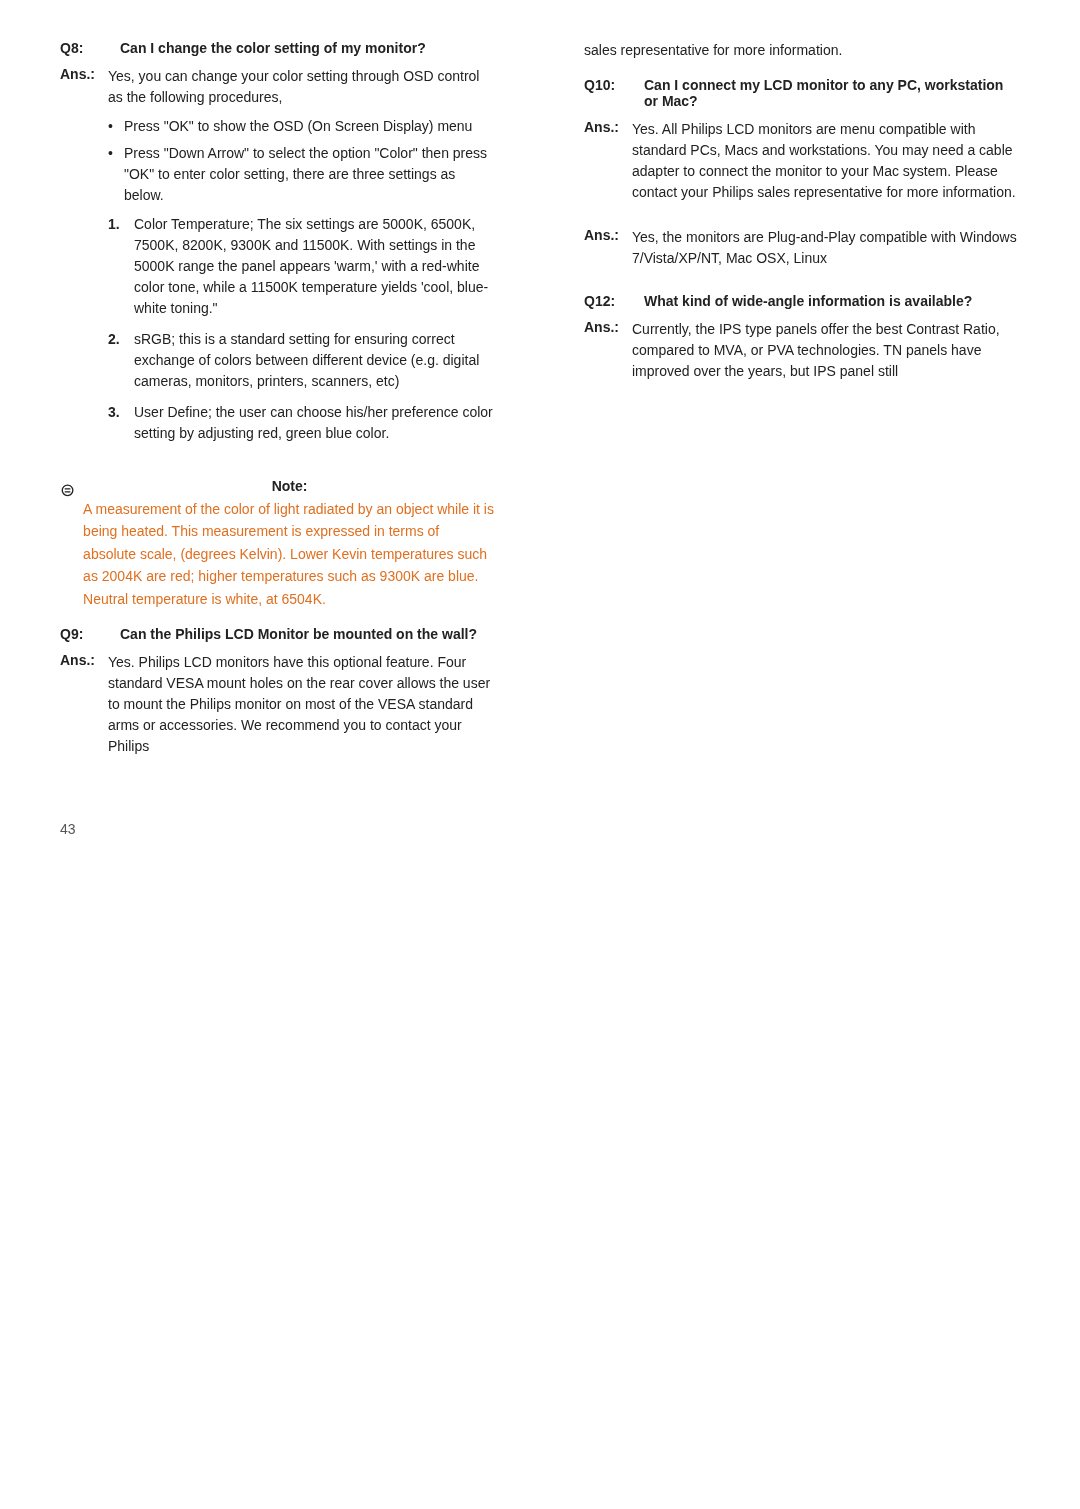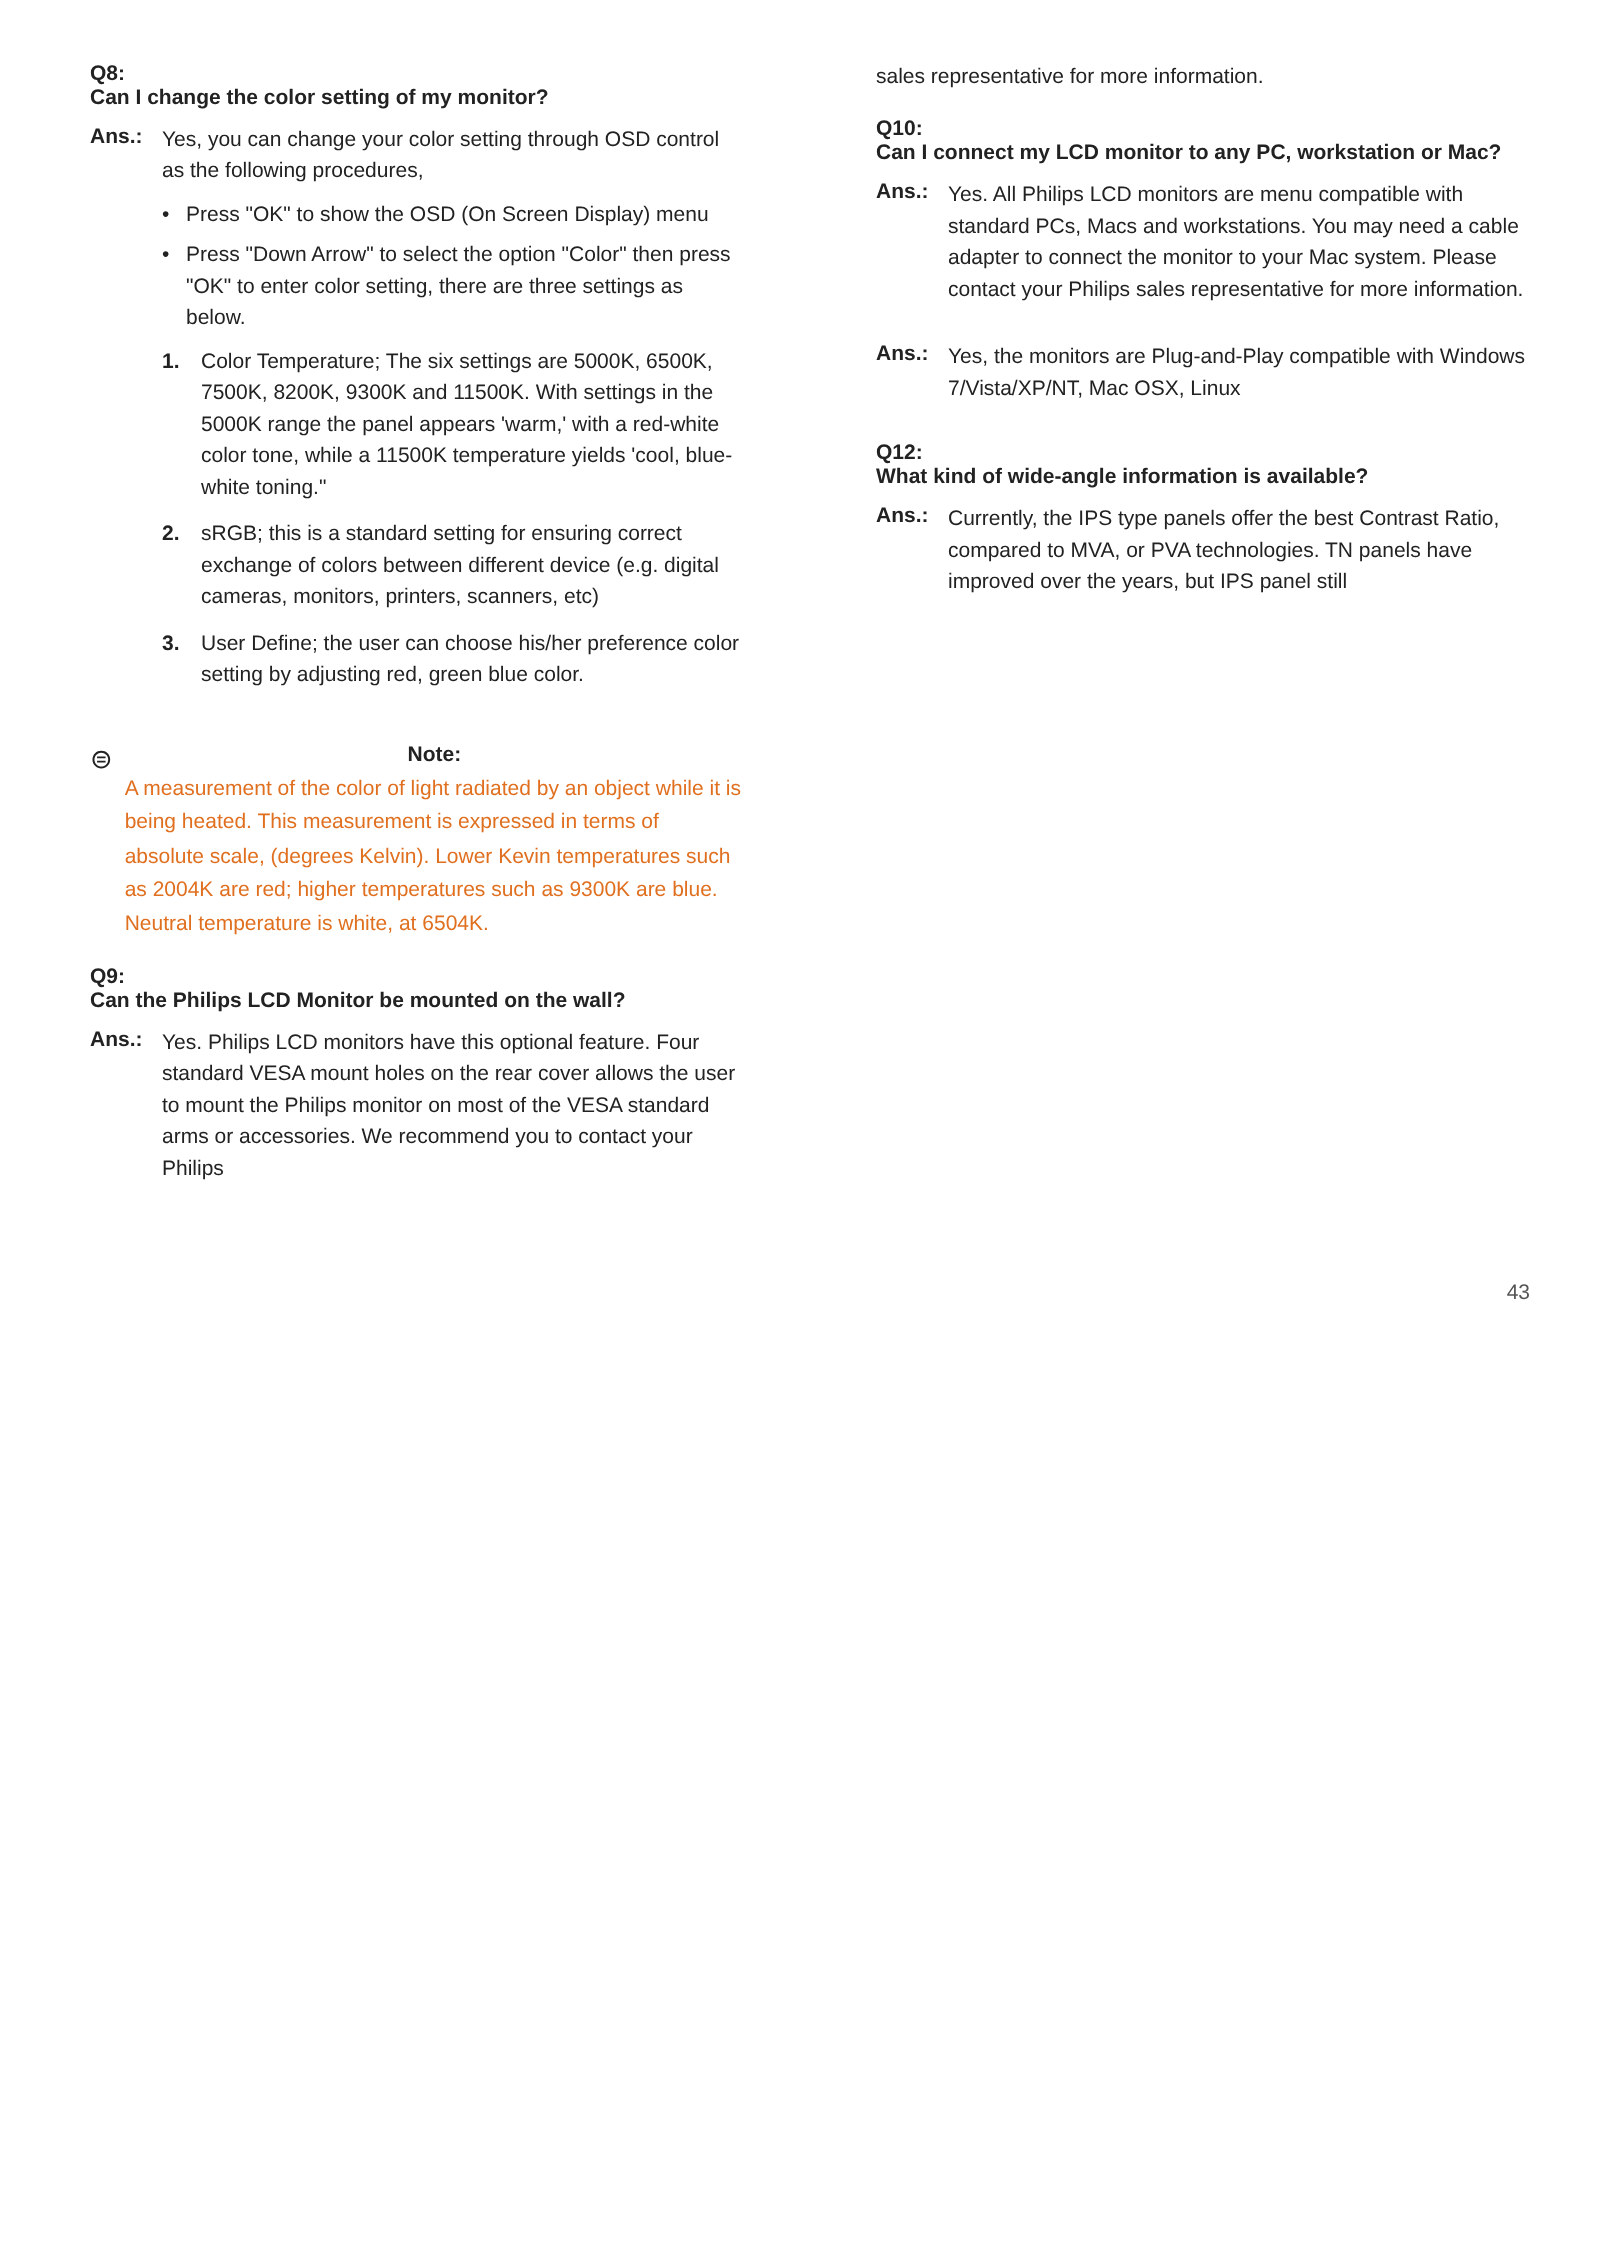--- a/index.html
+++ b/index.html
@@ -42,9 +42,8 @@
 
     .question {
       display: flex;
-      gap: 0;
+      gap: 20px;
       margin-bottom: 10px;
-      flex-direction: column;
     }
 
     .question-label {

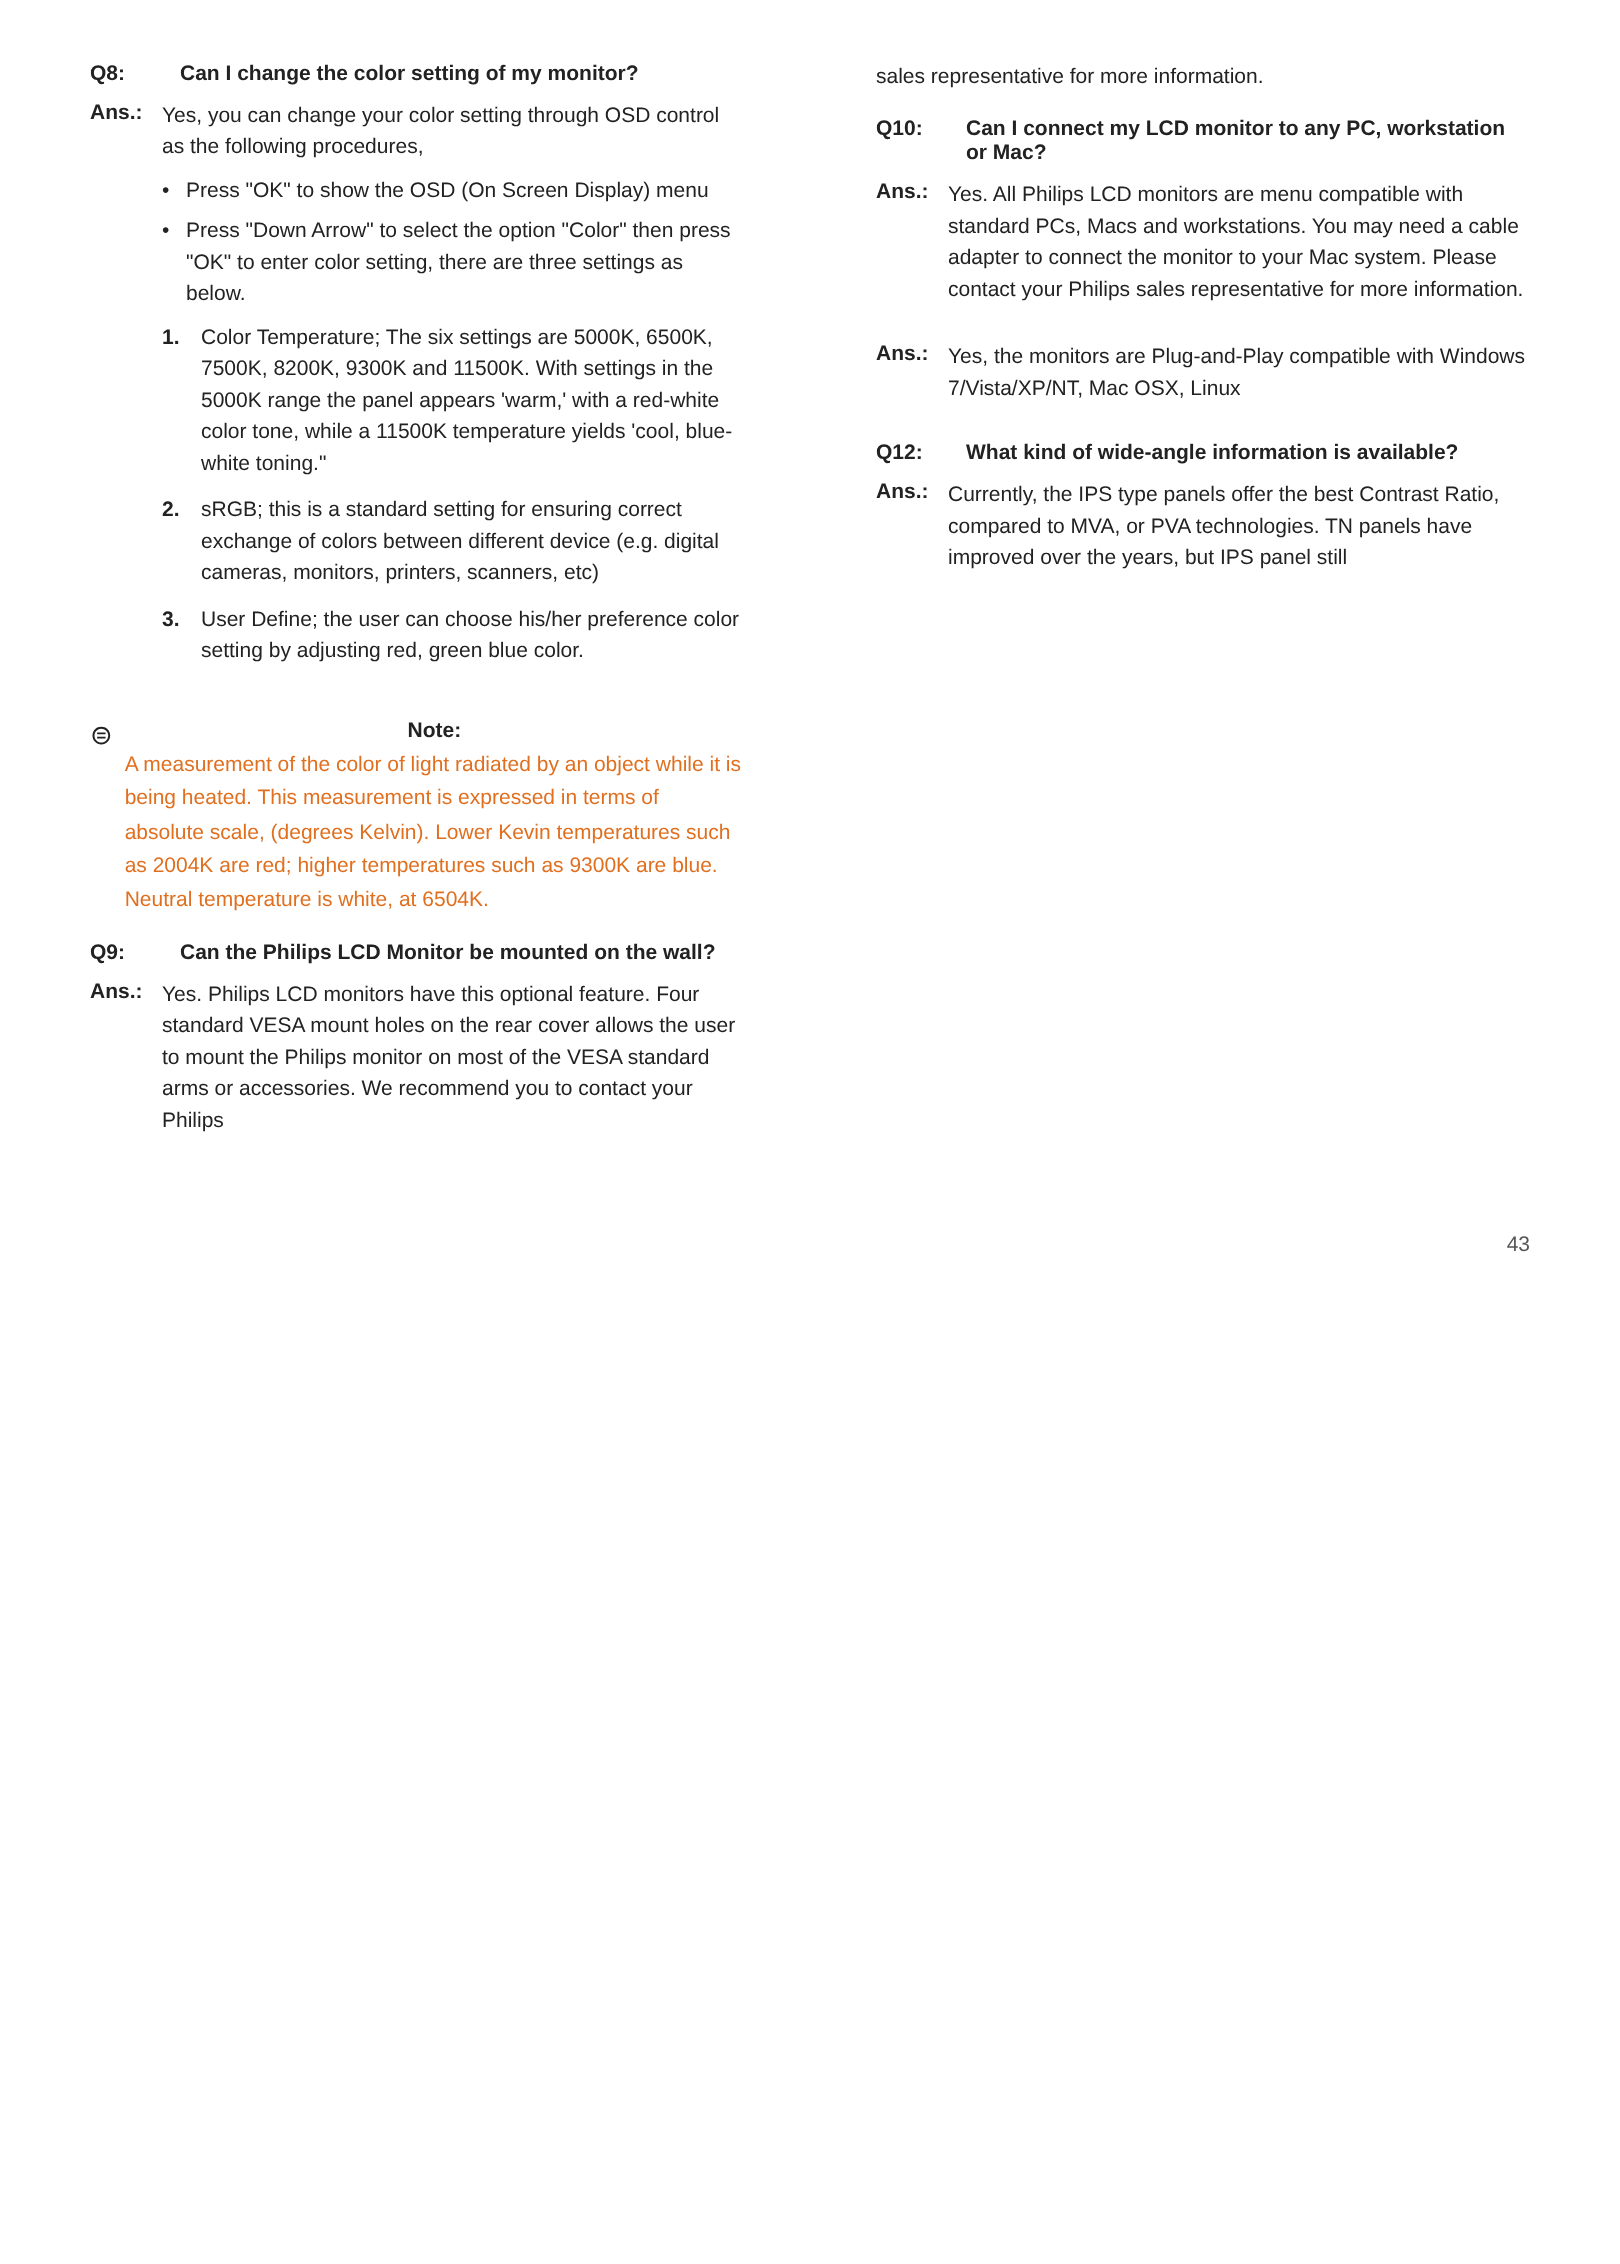--- a/index.html
+++ b/index.html
@@ -139,7 +139,7 @@
     }
 
     .page-number {
-      text-align: right;
+      text-align: left;
       margin-top: 40px;
       font-size: 14px;
       color: #555;

